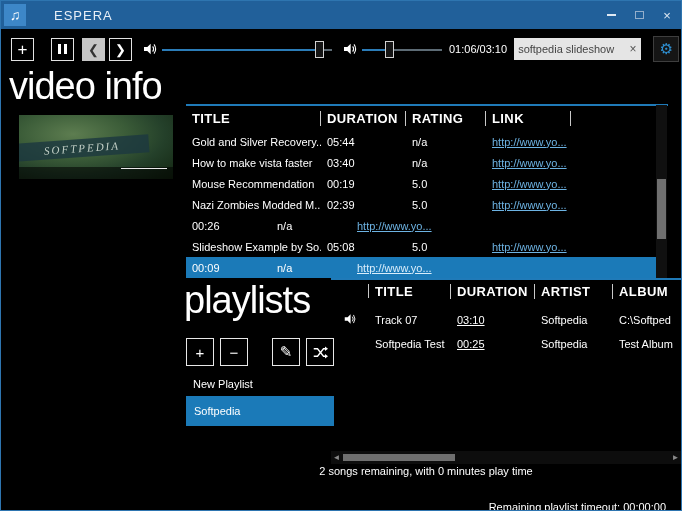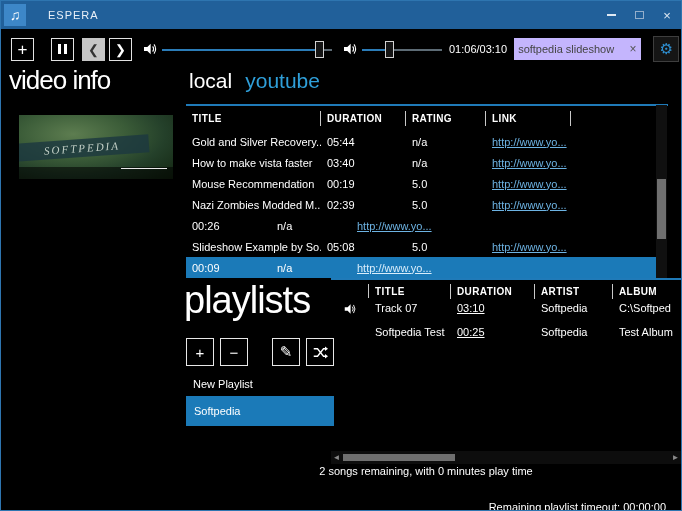--- a/index.html
+++ b/index.html
@@ -20,7 +20,7 @@
     width:22px; height:22px; margin-left:3px; background:#3d87c8;
     color:#fff; font-size:14px; display:flex; align-items:center; justify-content:center;
   }
-  .app-title { color:#e8eff7; font-size:11px; letter-spacing:1px; margin-left:22px; }
+  .app-title { color:#e8eff7; font-size:13px; letter-spacing:1px; margin-left:28px; }
   .win-controls { margin-left:auto; display:flex; align-items:center; height:100%; }
   .win-btn {
     width:28px; height:100%; display:flex; align-items:center; justify-content:center;

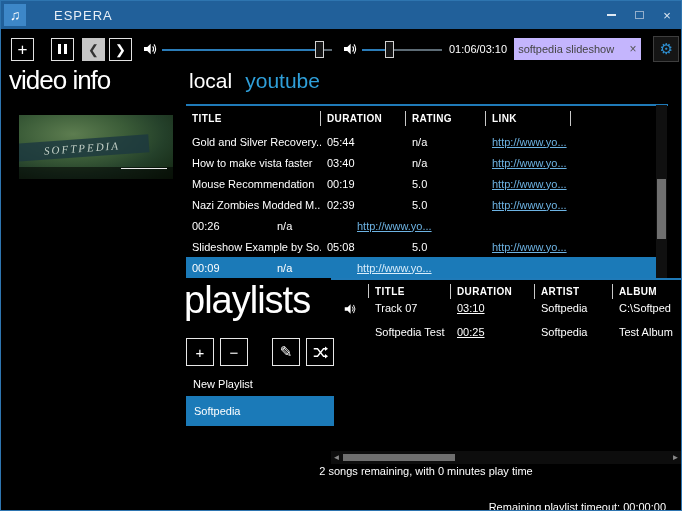--- a/index.html
+++ b/index.html
@@ -55,7 +55,7 @@
   .slider .thumb { position:absolute; top:3px; width:9px; height:17px; background:#141414; border:1px solid #d2d2d2; }
   .time { color:#fff; font-size:11px; margin-left:7px; white-space:nowrap; }
   .searchbox {
-    margin-left:7px; width:127px; height:22px; background:#c4b5fd;
+    margin-left:7px; width:127px; height:22px; background:#e5e5e5;
     display:flex; align-items:center;
   }
   .searchbox input {

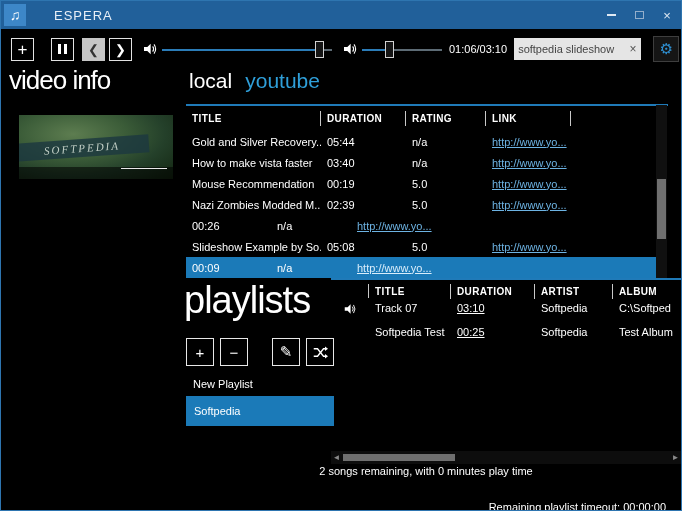--- a/index.html
+++ b/index.html
@@ -72,7 +72,7 @@
   
   .video-info-heading {
     position:absolute; left:8px; top:66px; color:#fff;
-    font-size:26px; font-weight:300; letter-spacing:-1px; line-height:1;text-align:center;
+    font-size:38px; font-weight:300; letter-spacing:-1px; line-height:1;text-align:center;
   }
   .thumbnail {
     position:absolute; left:18px; top:114px; width:154px; height:64px; overflow:hidden;

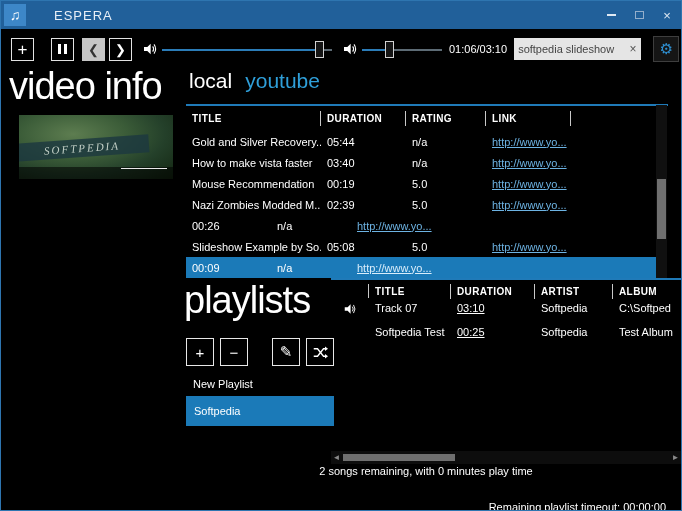--- a/index.html
+++ b/index.html
@@ -249,10 +249,6 @@
     <div class="thumb-line"></div>
   </div>
 
-  <div class="tabs">
-    <span class="tab">local</span>
-    <span class="tab active">youtube</span>
-  </div>
 
   <div class="yt-table">
     <div class="yt-header">

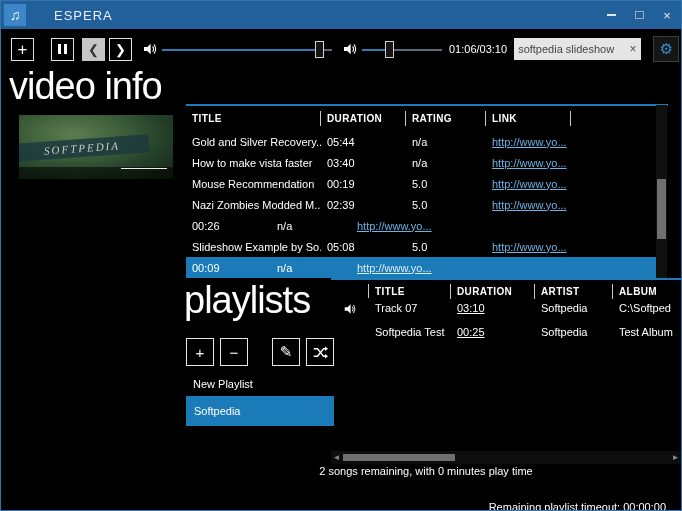--- a/index.html
+++ b/index.html
@@ -99,7 +99,7 @@
   }
   .yt-header { display:flex; height:25px; align-items:center; }
   .hcell {
-    color:#fff; font-size:10px; font-weight:bold; letter-spacing:0.4px;
+    color:#fff; font-size:13px; font-weight:bold; letter-spacing:0.4px;
     padding-left:6px; height:15px; line-height:15px;
     border-right:1px solid #c9c9c9; white-space:nowrap; overflow:hidden;
   }

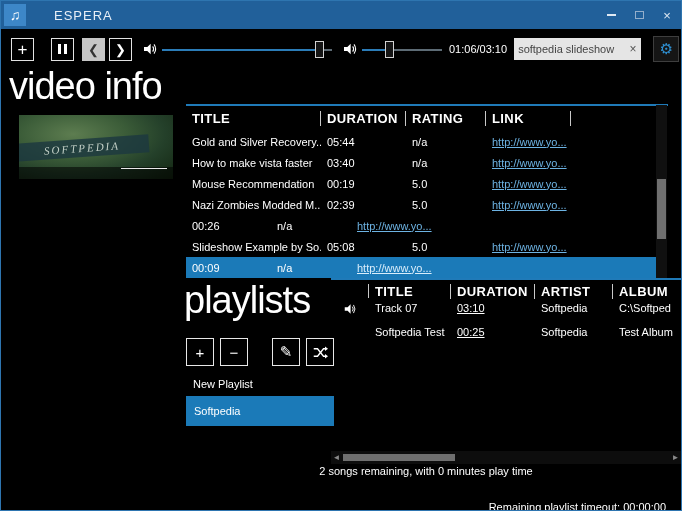--- a/index.html
+++ b/index.html
@@ -152,7 +152,7 @@
   .pq-header .ci { width:38px; height:14px; border-right:1px solid #c9c9c9; }
   .pq-header .c1 { width:82px; } .pq-header .c2 { width:84px; }
   .pq-header .c3 { width:78px; } .pq-header .c4 { flex:1; border-right:none; }
-  .pq-row { display:flex; height:24px; align-items:flex-start; color:#fff; font-size:11px; }
+  .pq-row { display:flex; height:24px; align-items:flex-end; color:#fff; font-size:11px; }
   .pq-row .ci { width:38px; display:flex; align-items:center; justify-content:center; }
   .pq-row .c1 { width:82px; } .pq-row .c2 { width:84px;text-decoration:underline; }
   .pq-row .c3 { width:78px; } .pq-row .c4 { flex:1; }

